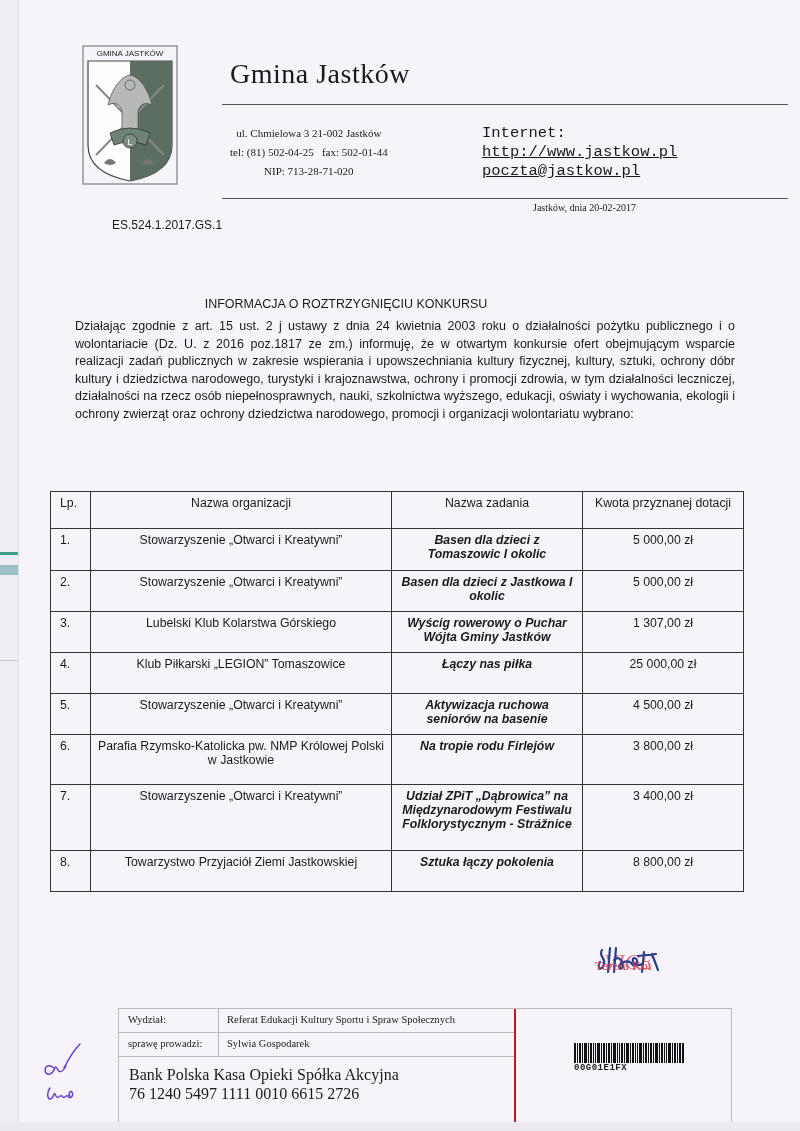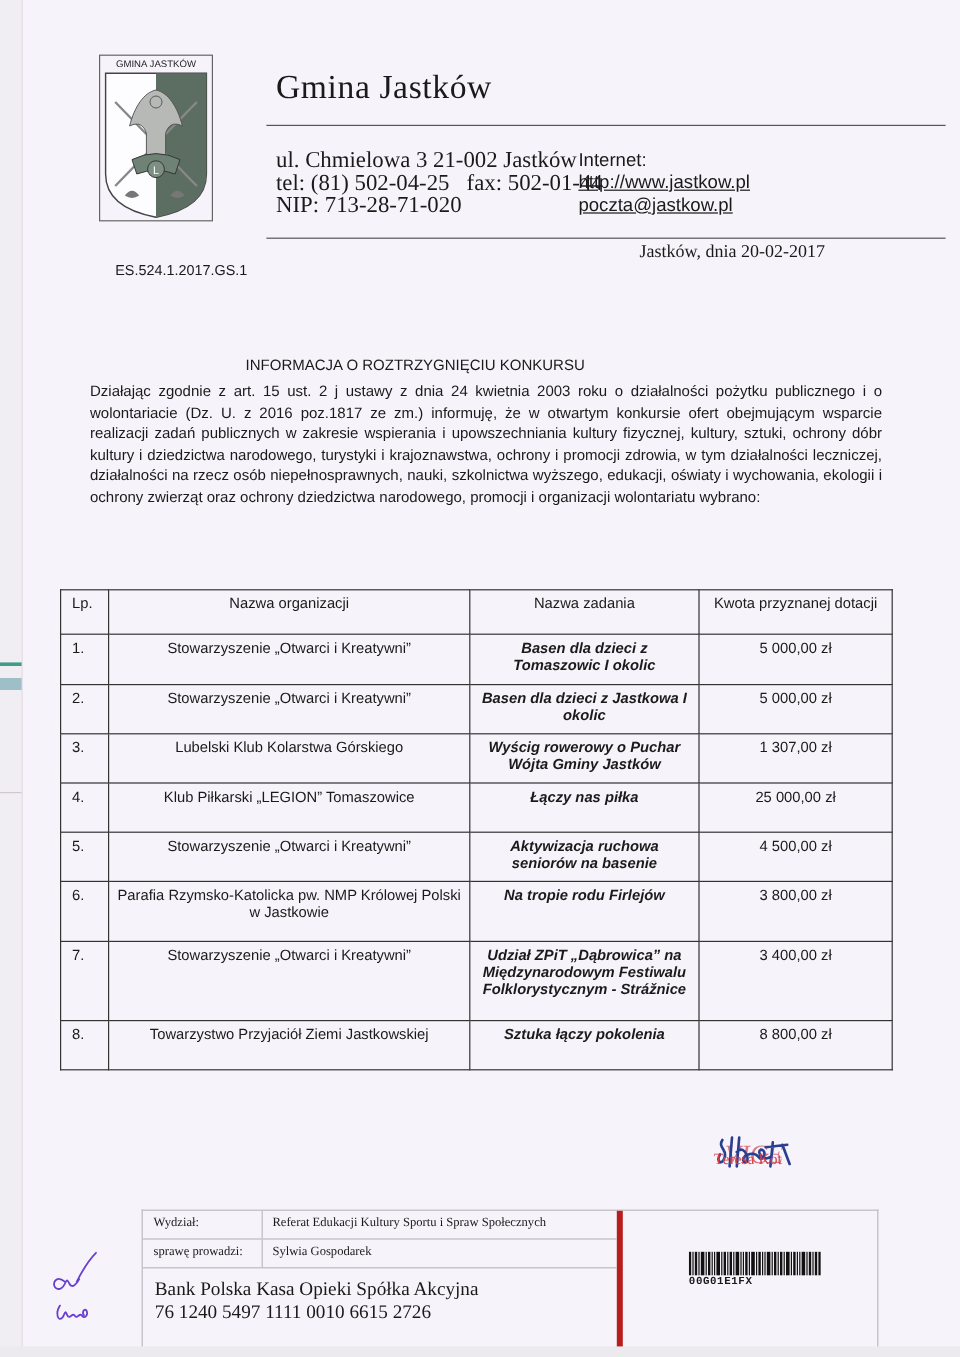--- a/index.html
+++ b/index.html
@@ -29,7 +29,7 @@
   .rule1 { position: absolute; left: 222px; top: 104px; width: 566px; height: 1px; background: #555; }
   .addr {
     position: absolute; left: 230px; top: 124px;
-    font-family: "Liberation Serif", serif; font-size: 19px; line-height: 19px;
+    font-family: "Liberation Serif", serif; font-size: 11px; line-height: 19px; text-align: center;
   }
   .net {
     position: absolute; left: 482px; top: 124px;

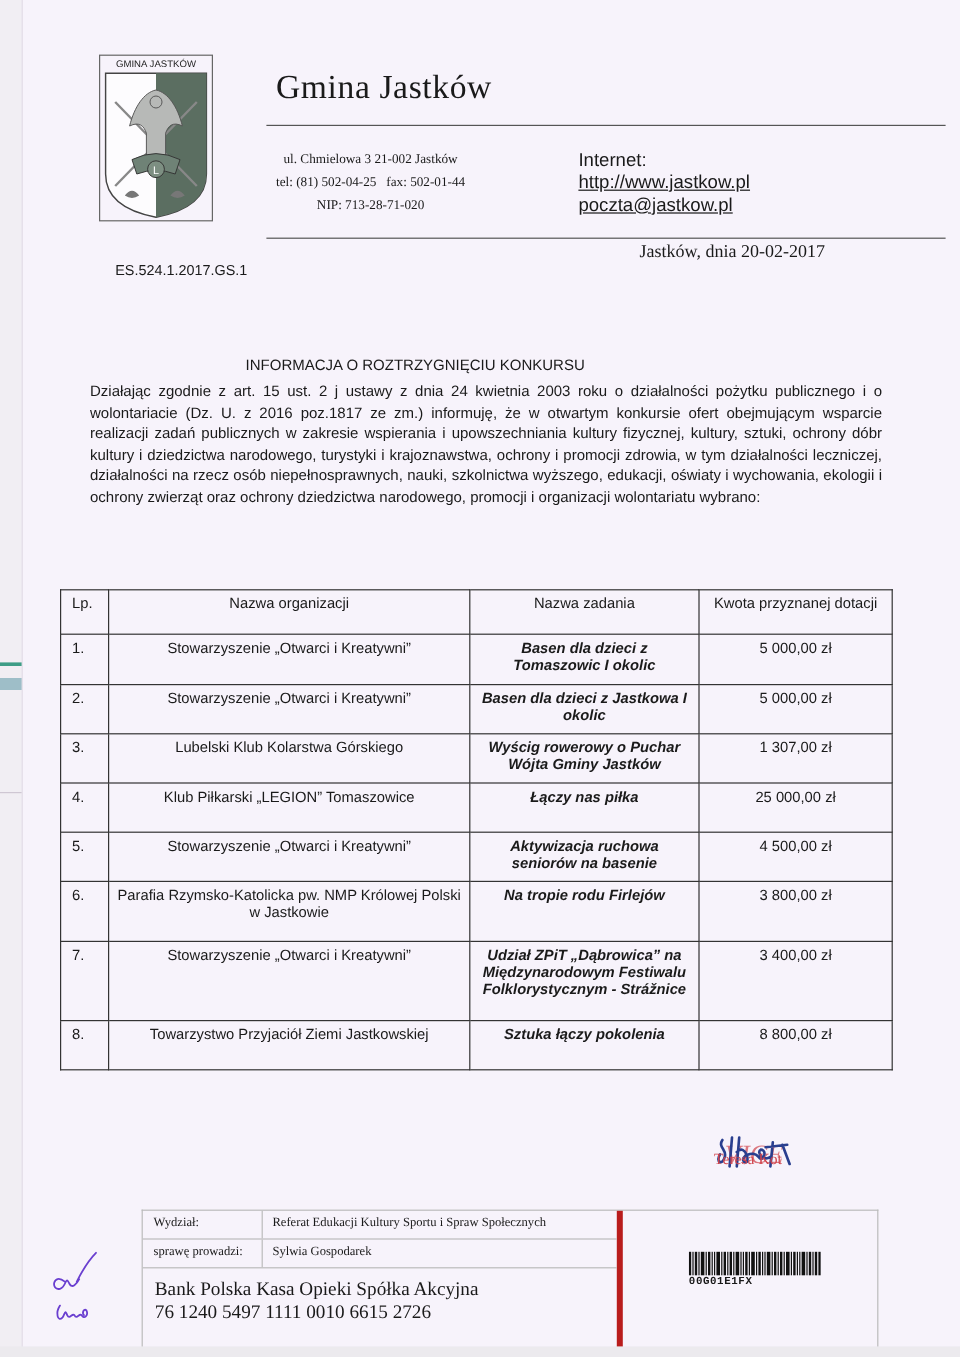--- a/index.html
+++ b/index.html
@@ -33,7 +33,7 @@
   }
   .net {
     position: absolute; left: 482px; top: 124px;
-    font-family: Liberation Sans, sans-serif; font-size: 15.5px; line-height: 19px;
+    font-family: Liberation Mono, monospace; font-size: 15.5px; line-height: 19px;
   }
   .net .link { text-decoration: underline; color: #1a1a1a; }
   .rule2 { position: absolute; left: 222px; top: 198px; width: 566px; height: 1px; background: #555; }

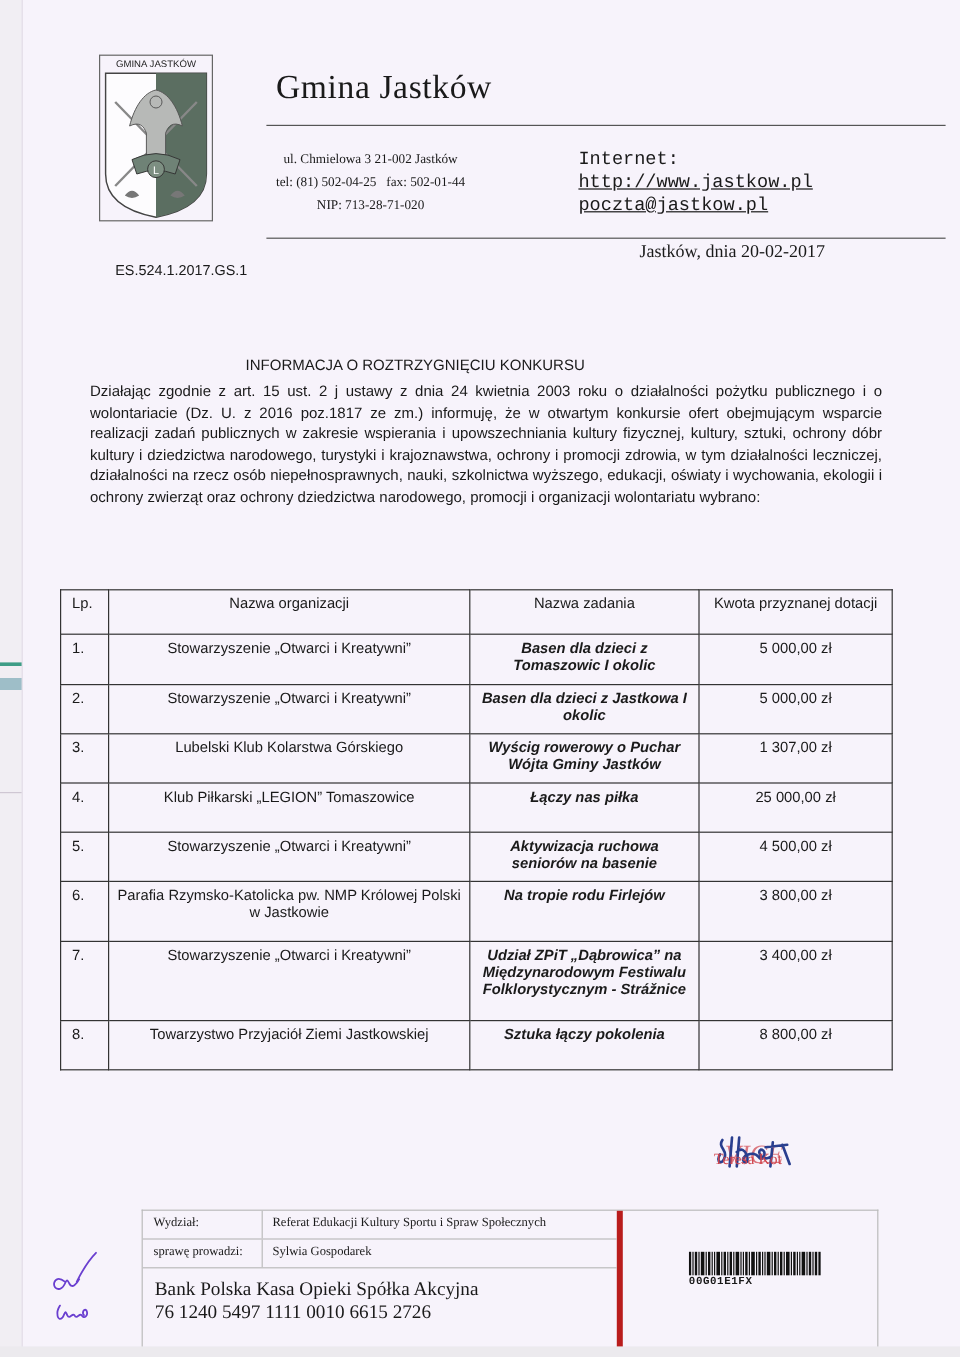--- a/index.html
+++ b/index.html
@@ -39,7 +39,7 @@
   .rule2 { position: absolute; left: 222px; top: 198px; width: 566px; height: 1px; background: #555; }
   .date {
     position: absolute; left: 533px; top: 202px;
-    font-family: "Liberation Serif", serif; font-size: 15px; text-align: center;
+    font-family: "Liberation Serif", serif; font-size: 10px; text-align: center;
   }
   .ref {
     position: absolute; left: 96px; top: 218px; font-size: 12px;

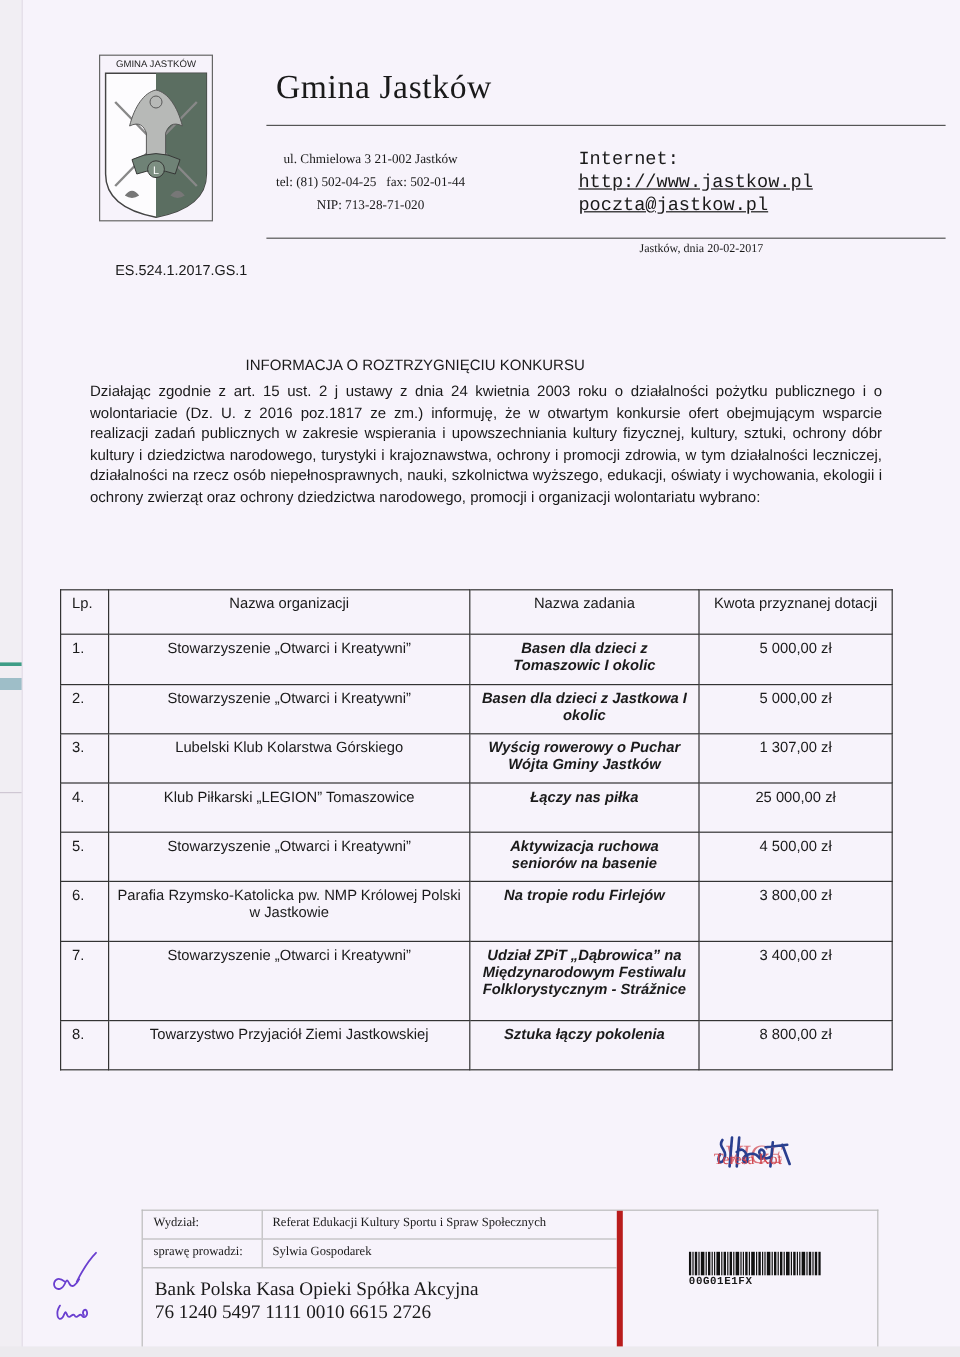--- a/index.html
+++ b/index.html
@@ -42,7 +42,7 @@
     font-family: "Liberation Serif", serif; font-size: 10px; text-align: center;
   }
   .ref {
-    position: absolute; left: 96px; top: 218px; font-size: 12px;
+    position: absolute; left: 112px; top: 218px; font-size: 12px;
   }
 
   .heading {

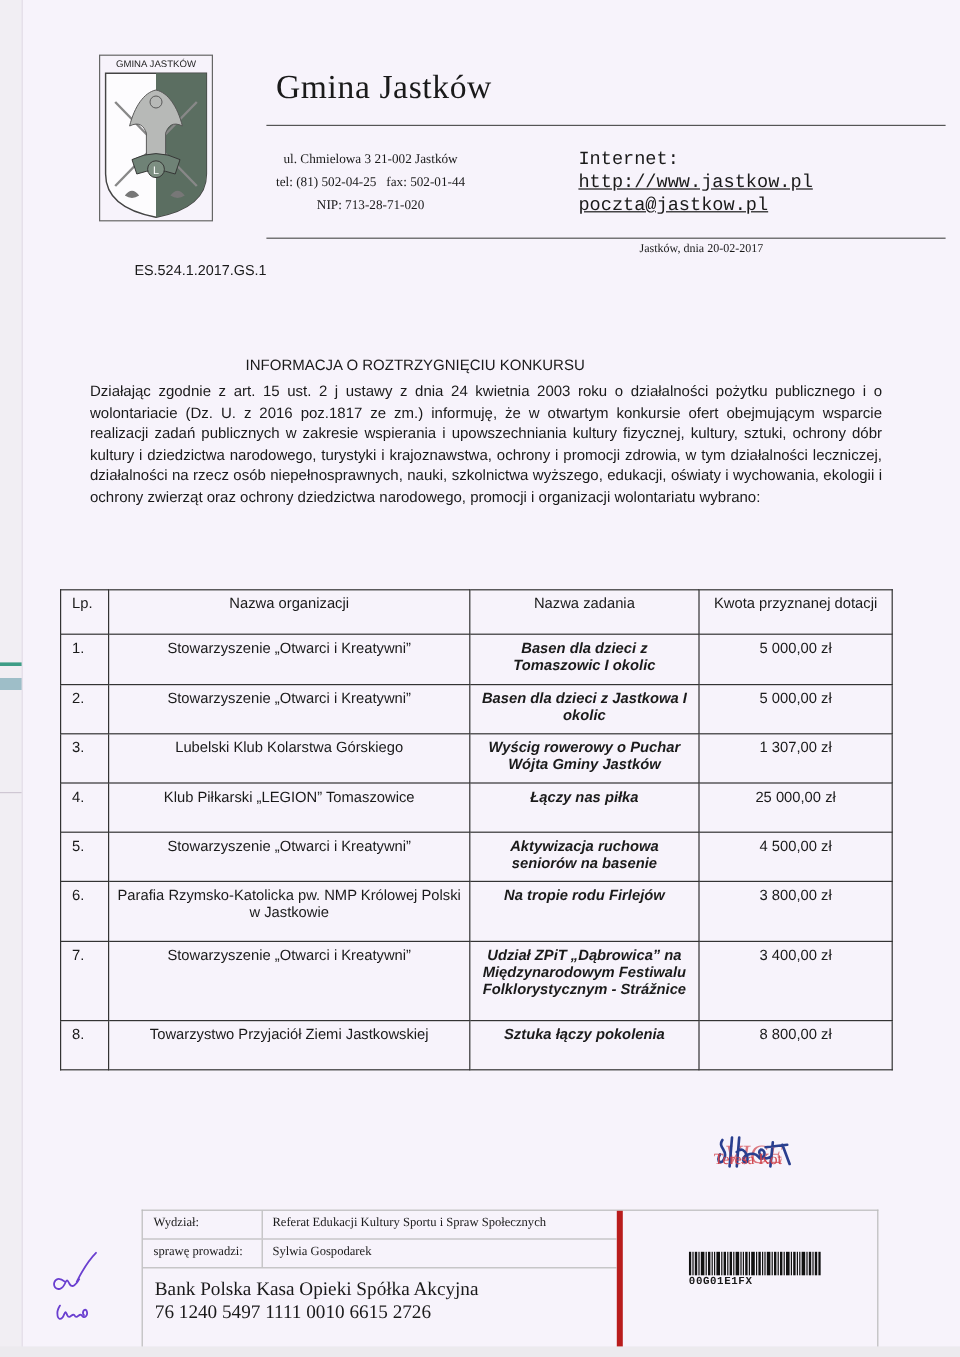--- a/index.html
+++ b/index.html
@@ -80,7 +80,7 @@
     position: absolute; left: 118px; top: 1008px; width: 612px; height: 123px;
     border: 1px solid #bbb; border-bottom: none;
   }
-  .footer .left { position: absolute; left: 0; top: 0; width: 395px; height: 123px; border-right: 5px solid #b91c1c; }
+  .footer .left { position: absolute; left: 0; top: 0; width: 395px; height: 123px; border-right: 2px solid #b91c1c; }
   .footer .row {
     position: absolute; left: 0; width: 395px; height: 23px; border-bottom: 1px solid #bbb;
     font-family: "Liberation Serif", serif; font-size: 10.5px;

